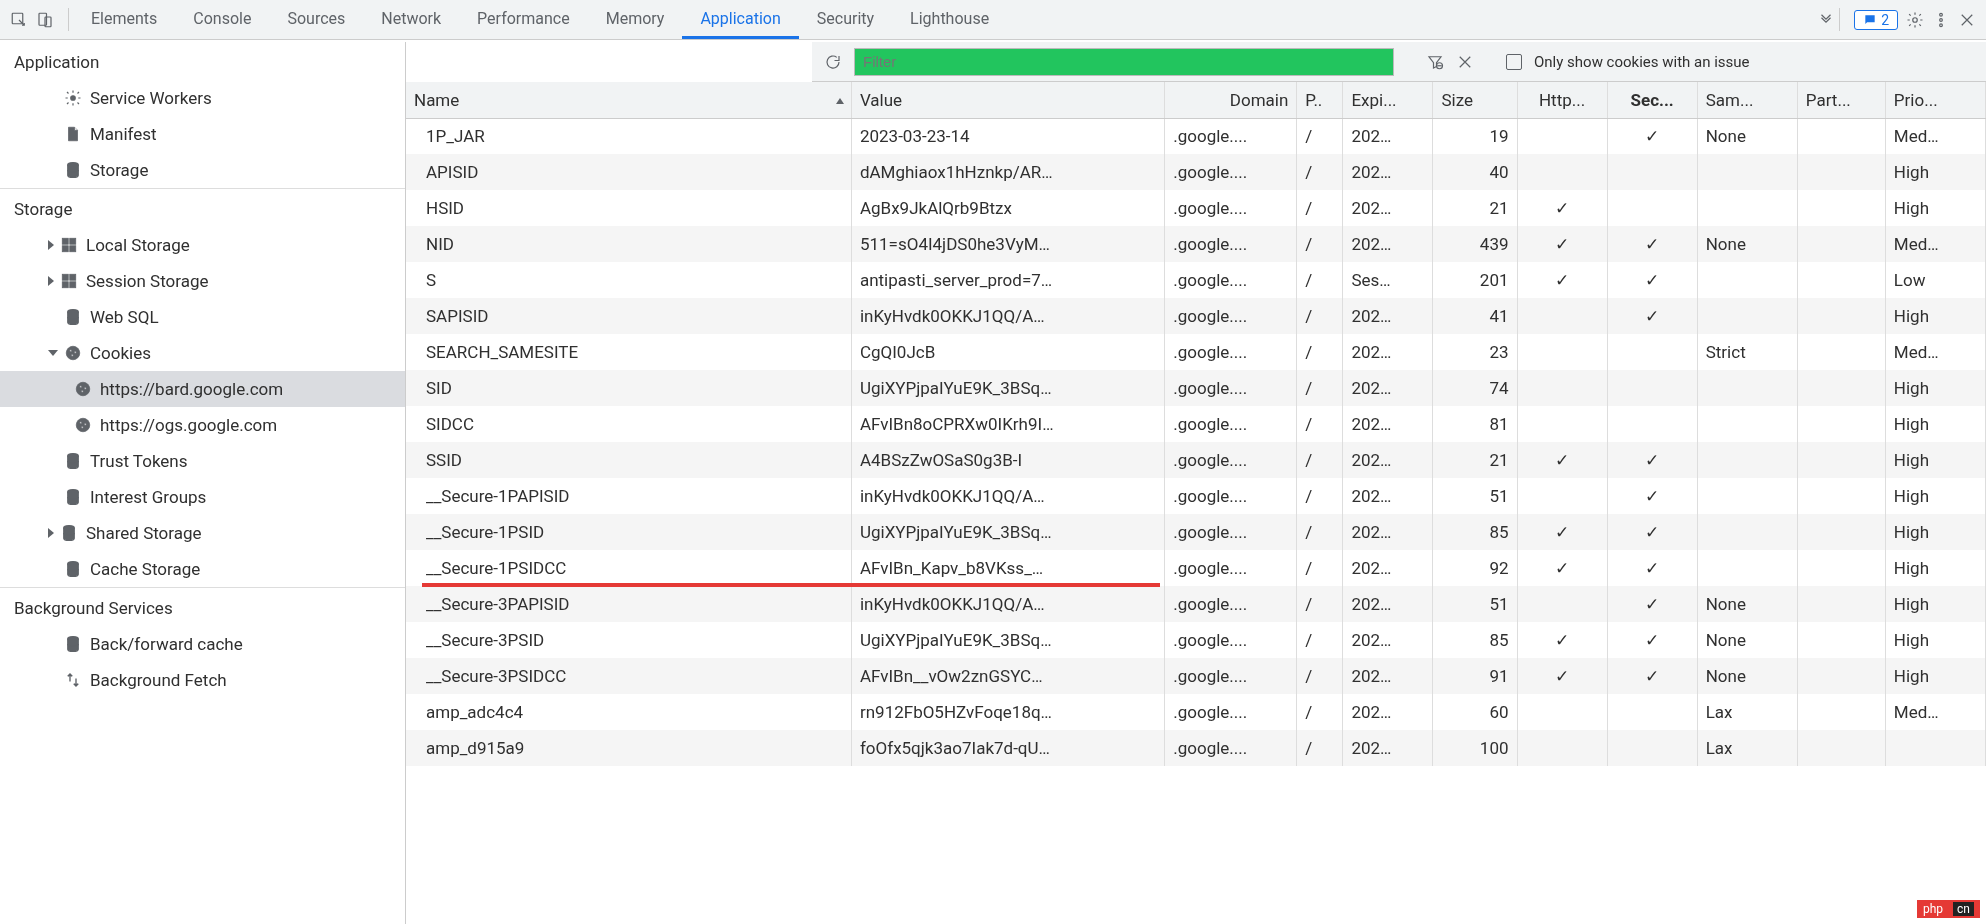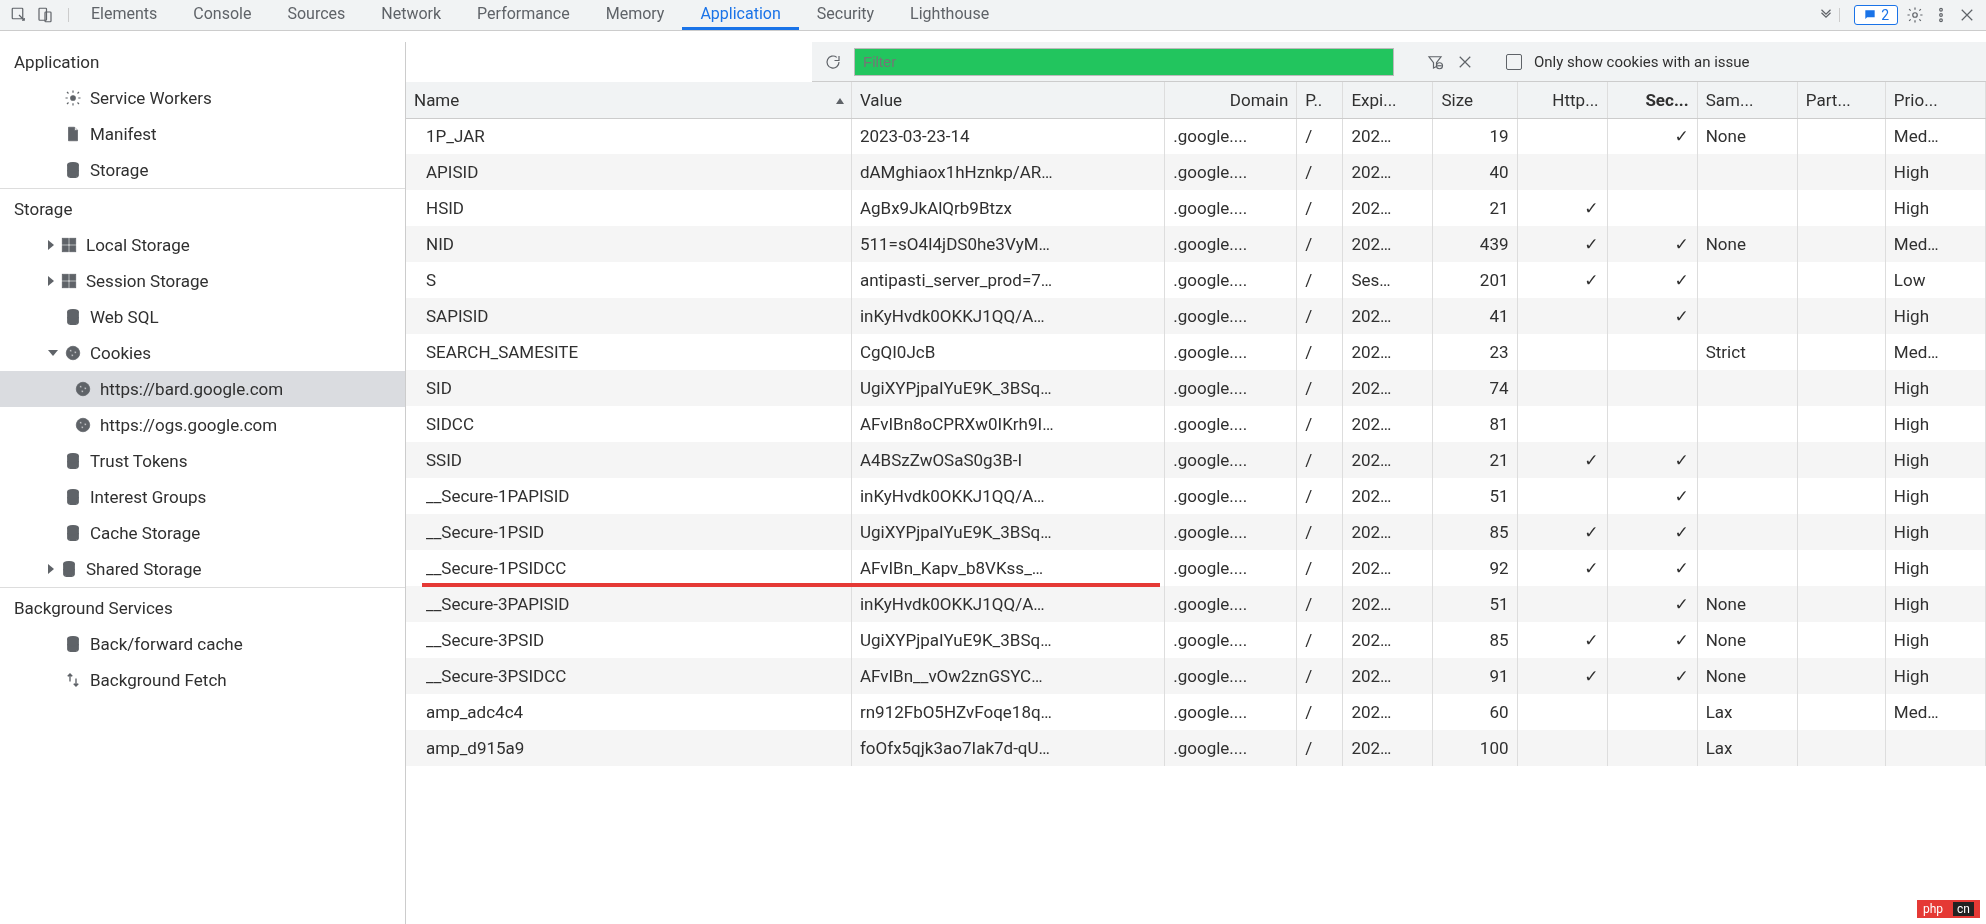--- a/index.html
+++ b/index.html
@@ -16,7 +16,7 @@
 
 
 .toolbar {
-  height: 31px;
+  height: 40px;
   border-bottom: 1px solid #ccc;
   display: flex;
   align-items: stretch;

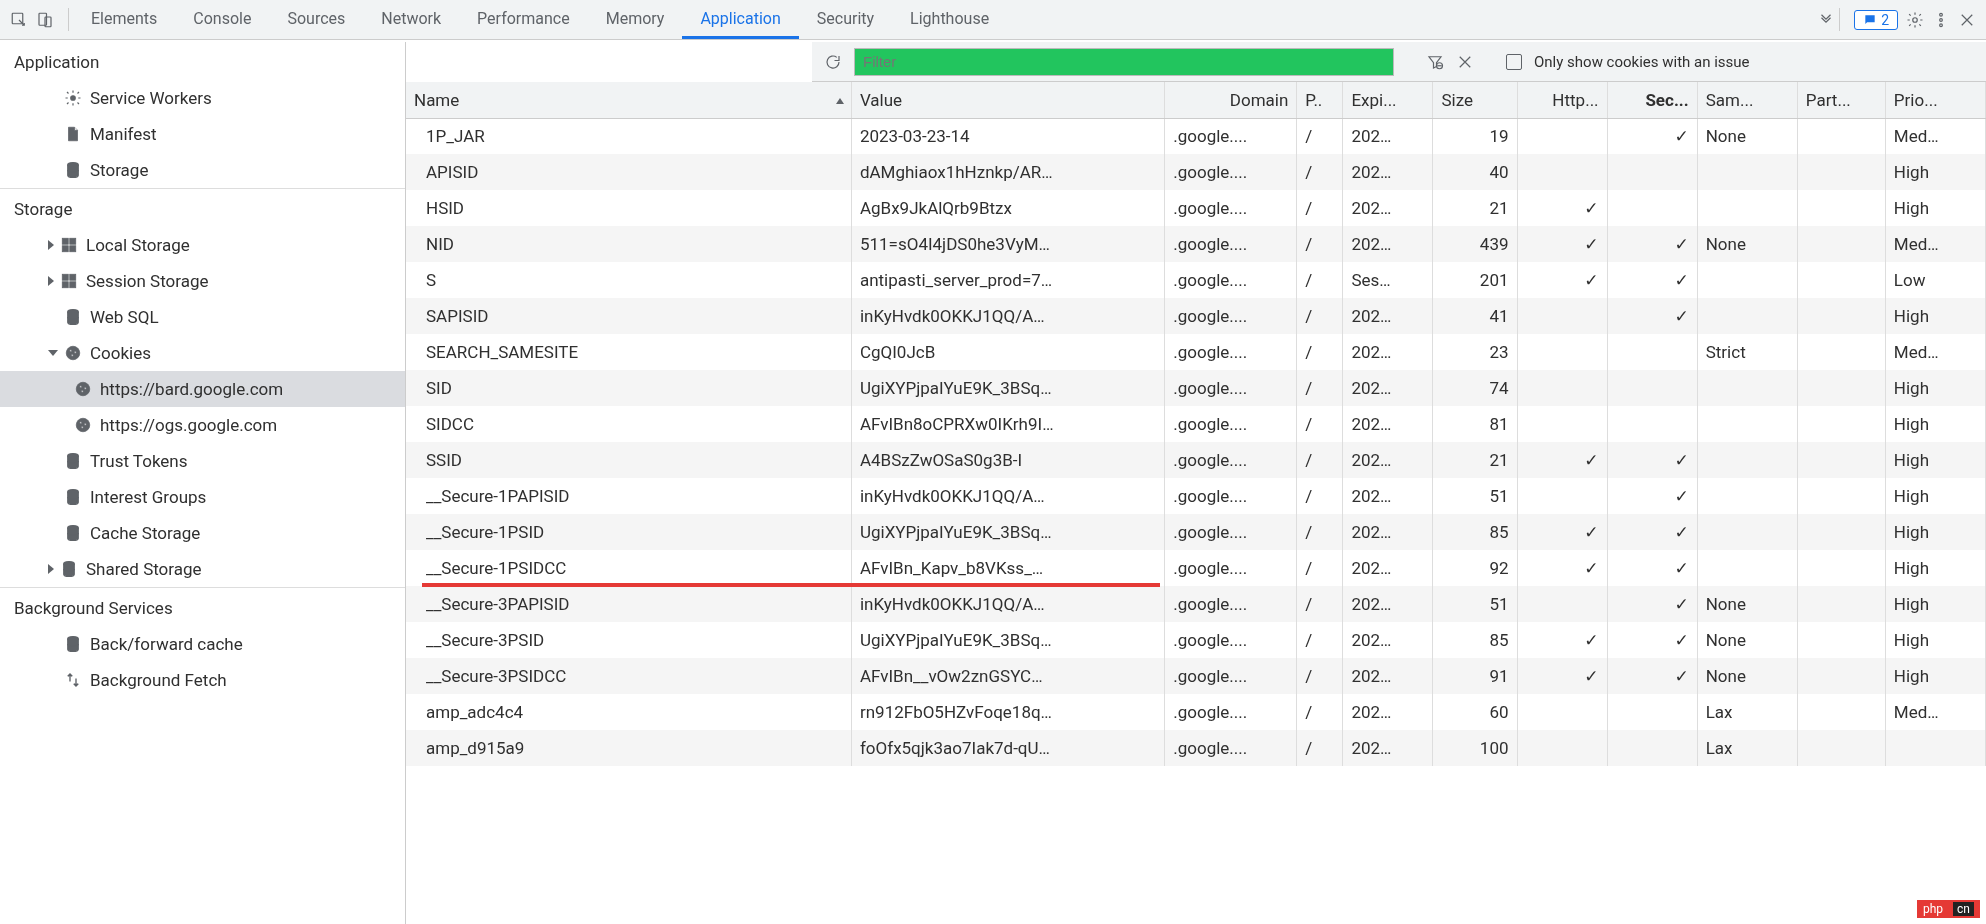--- a/index.html
+++ b/index.html
@@ -144,7 +144,7 @@
 .tbl tbody tr:nth-child(even) td { background:#f5f5f5; }
 .tbl td.name { padding-left: 20px; }
 .tbl td.num { text-align:right; }
-.tbl td.ctr, .tbl th.ctr { text-align:right;padding-left:8px; }
+.tbl td.ctr, .tbl th.ctr { text-align:center;padding-left:8px; }
 .sort-ind { position:absolute; right:6px; top:50%; transform:translateY(-50%); }
 .redline {
   position:absolute;

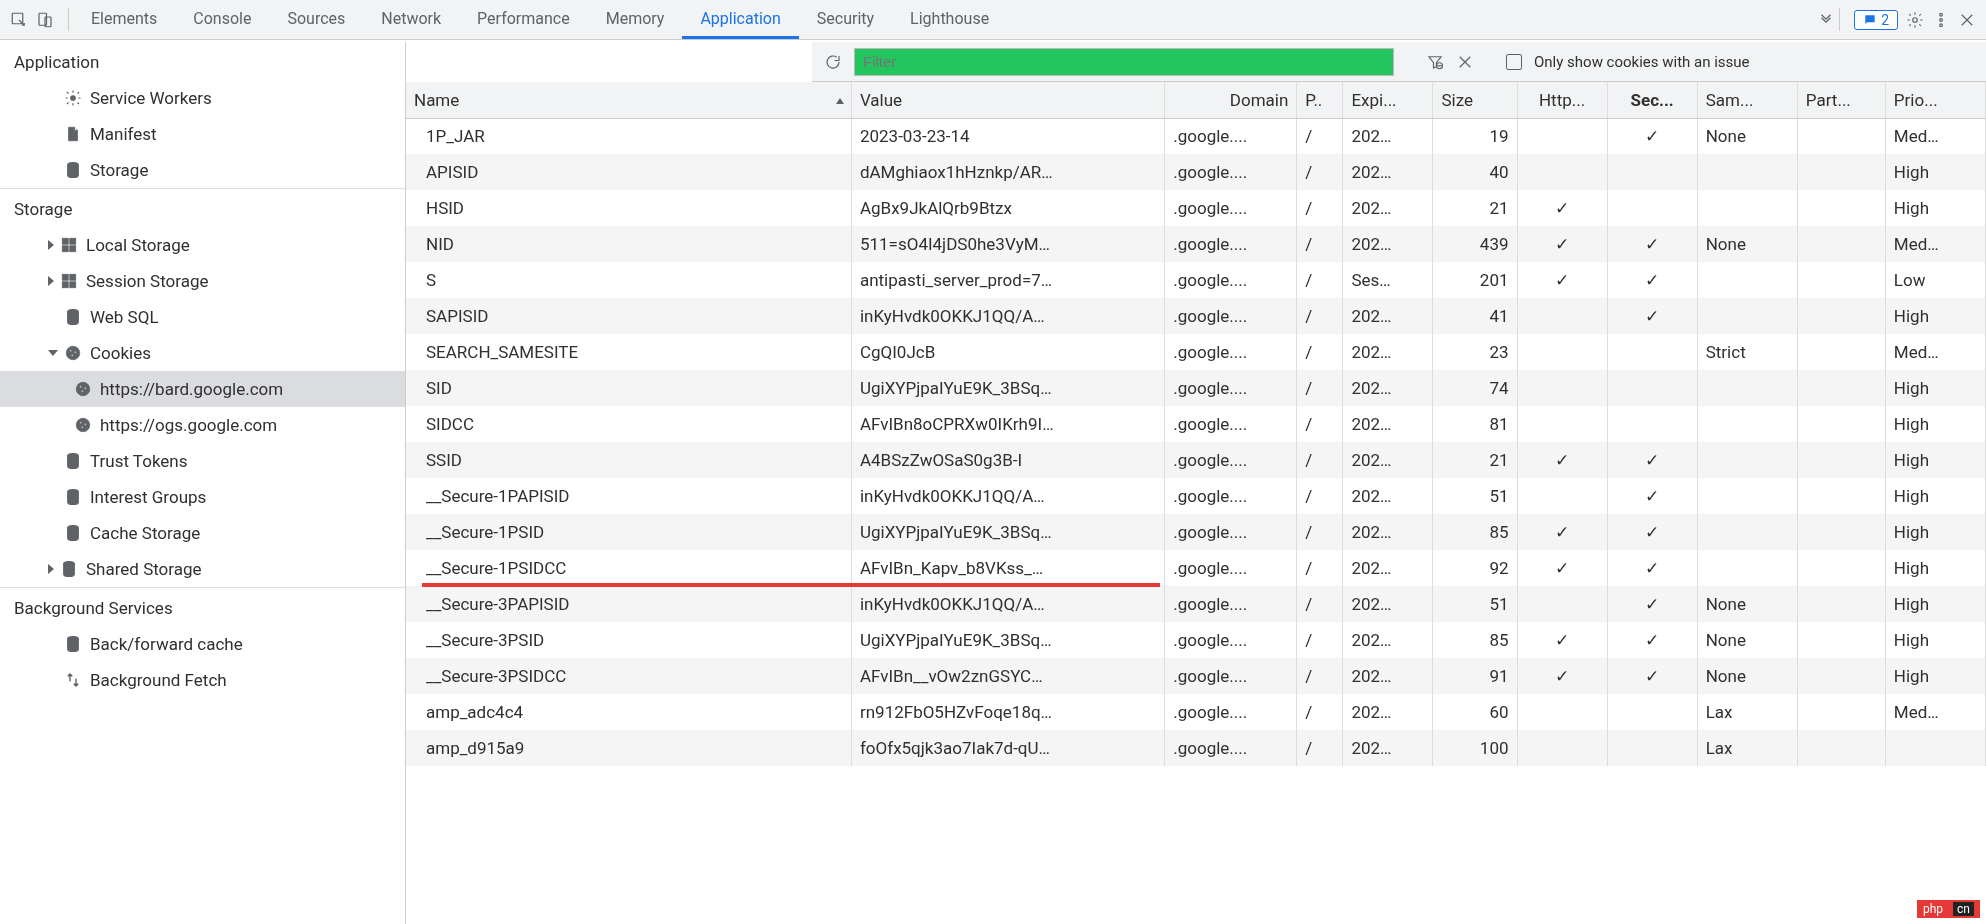--- a/index.html
+++ b/index.html
@@ -330,22 +330,22 @@
         <span>Interest Groups</span>
       </div>
       <div class="tree-item child">
-        <span style="width: 8px;"></span>
+        <span class="tri right"></span>
         <span class="mini-ic"><svg viewBox="0 0 24 24" fill="none" stroke="#5f6368" stroke-width="1.6">
             <ellipse cx="12" cy="5" rx="7" ry="3"></ellipse>
             <path d="M5 5v14c0 1.7 3 3 7 3s7-1.3 7-3V5"></path>
             <path d="M5 12c0 1.7 3 3 7 3s7-1.3 7-3"></path>
           </svg></span>
-        <span>Cache Storage</span>
-      </div>
-      <div class="tree-item child">
-        <span class="tri right"></span>
+        <span>Shared Storage</span>
+      </div>
+      <div class="tree-item child">
+        <span style="width: 8px;"></span>
         <span class="mini-ic"><svg viewBox="0 0 24 24" fill="none" stroke="#5f6368" stroke-width="1.6">
             <ellipse cx="12" cy="5" rx="7" ry="3"></ellipse>
             <path d="M5 5v14c0 1.7 3 3 7 3s7-1.3 7-3V5"></path>
             <path d="M5 12c0 1.7 3 3 7 3s7-1.3 7-3"></path>
           </svg></span>
-        <span>Shared Storage</span>
+        <span>Cache Storage</span>
       </div>
       <div class="group-title">Background Services</div>
       <div class="tree-item child">

